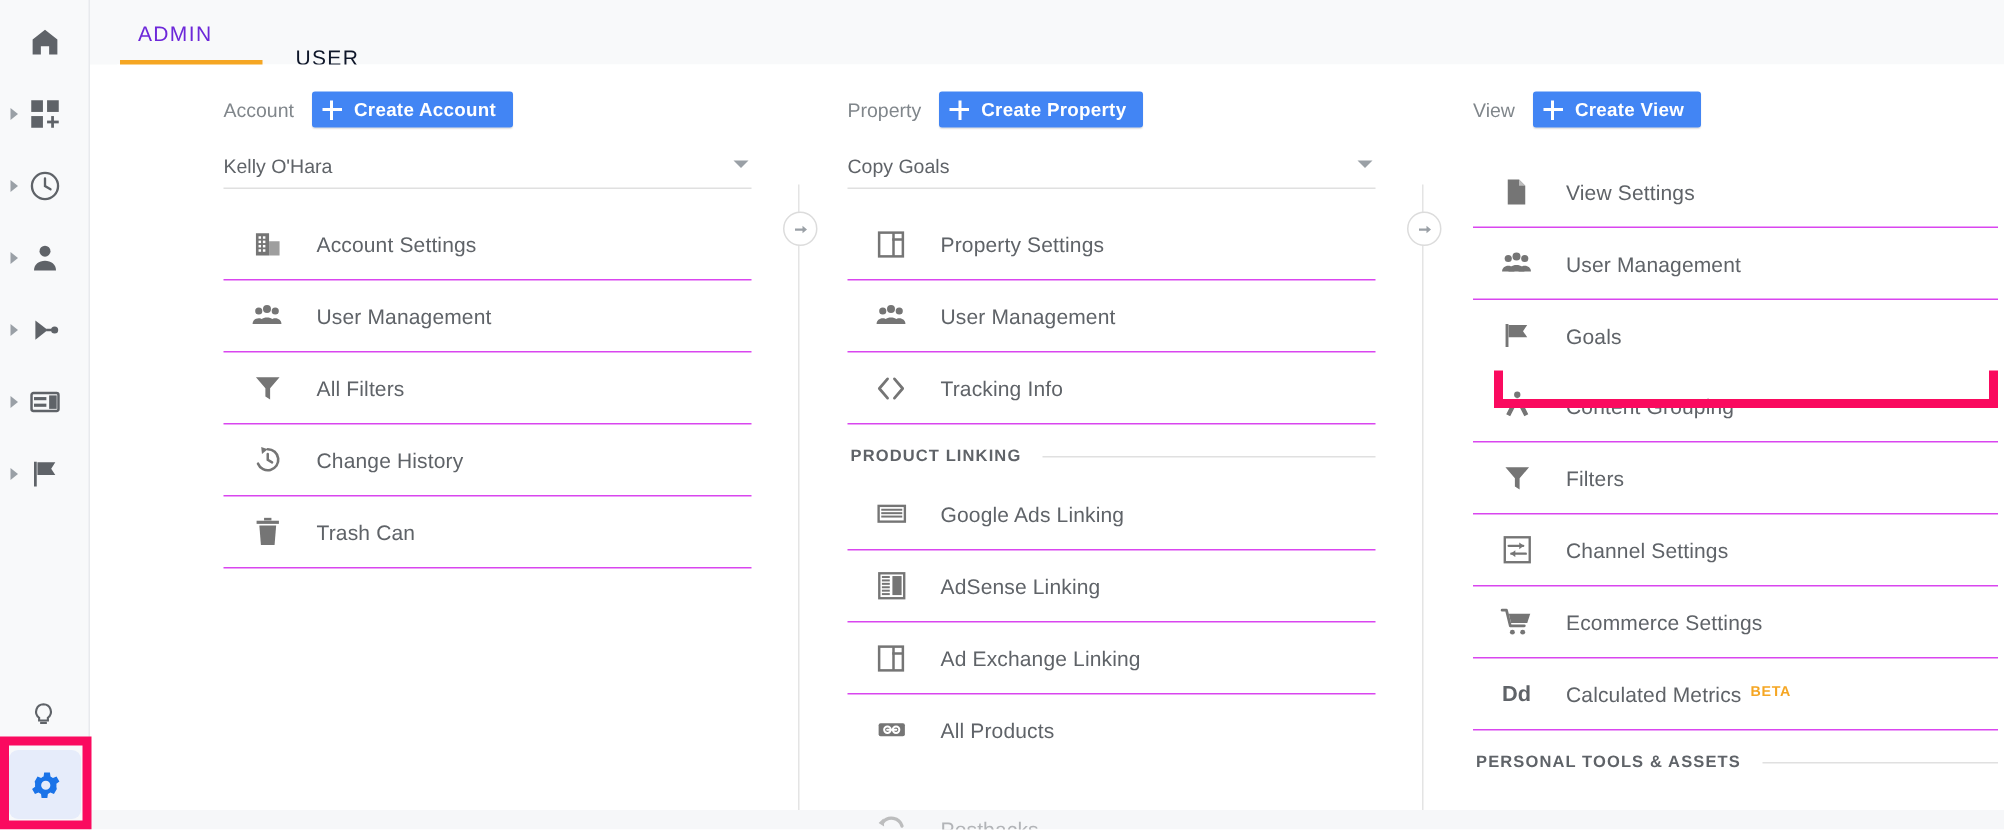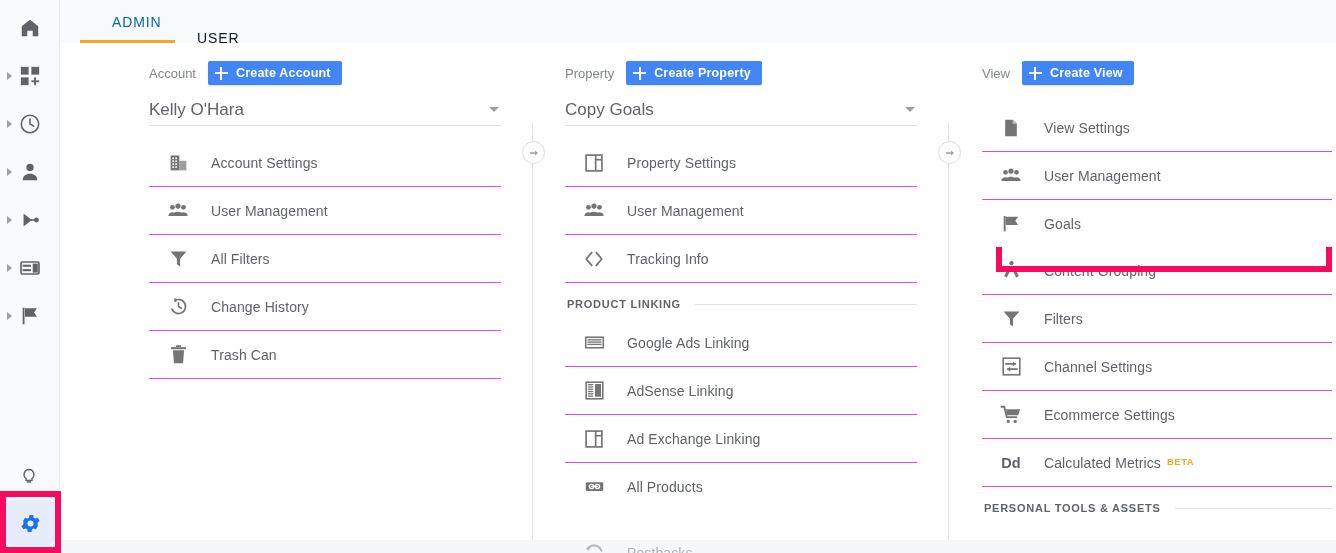--- a/index.html
+++ b/index.html
@@ -72,7 +72,7 @@
     font-size: 14px; letter-spacing: .9px;
     font-weight: 500;
   }
-  .tab.active { color: #0369a1; left: 52px; }
+  .tab.active { color: #6d28d9; left: 32px; }
   .tab.inactive { color: #0f172a; left: 137px; margin-top: 16px; }
   .tab-underline {
     position: absolute; left: 80px; top: 40px; width: 95px; height: 3px;

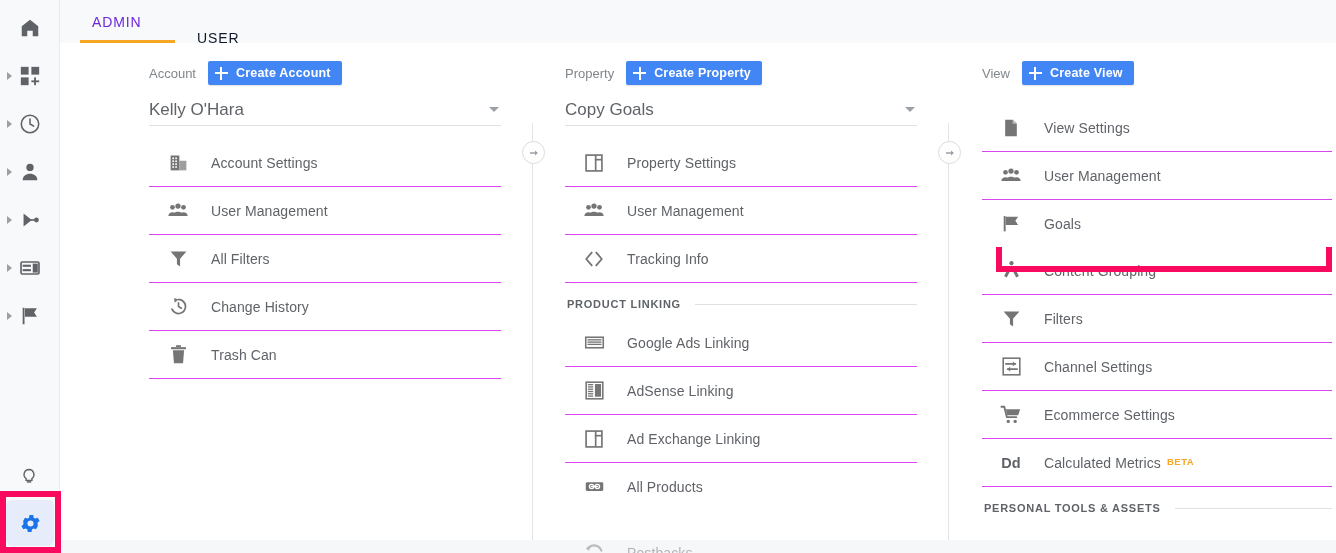--- a/index.html
+++ b/index.html
@@ -130,7 +130,7 @@
     margin-top: 4px;
     cursor: pointer;
   }
-  .selector-text { font-size: 17px; color: #5f6368; }
+  .selector-text { font-size: 13px; color: #5f6368; }
   .selector-caret {
     position: absolute; right: 2px; top: 12px;
     width: 0; height: 0;

